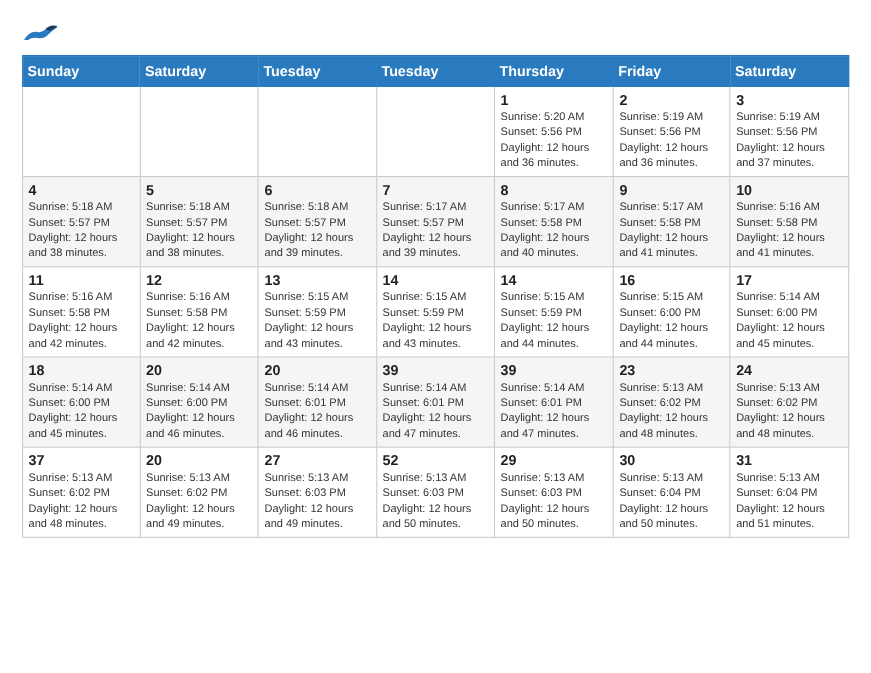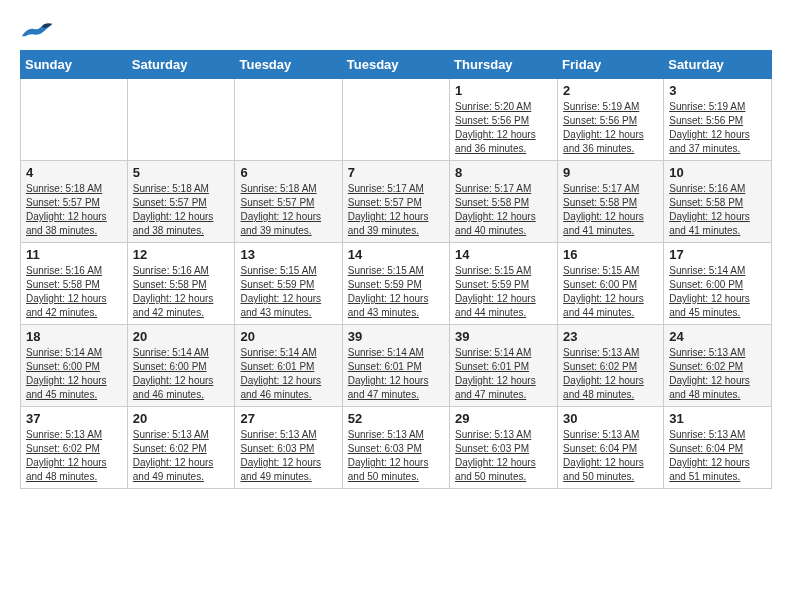--- a/index.html
+++ b/index.html
@@ -81,7 +81,6 @@
       font-size: 10px;
       color: #333;
       line-height: 1.4;
-      text-decoration: underline;
     }
     .empty-cell {
       background: #fff !important;

